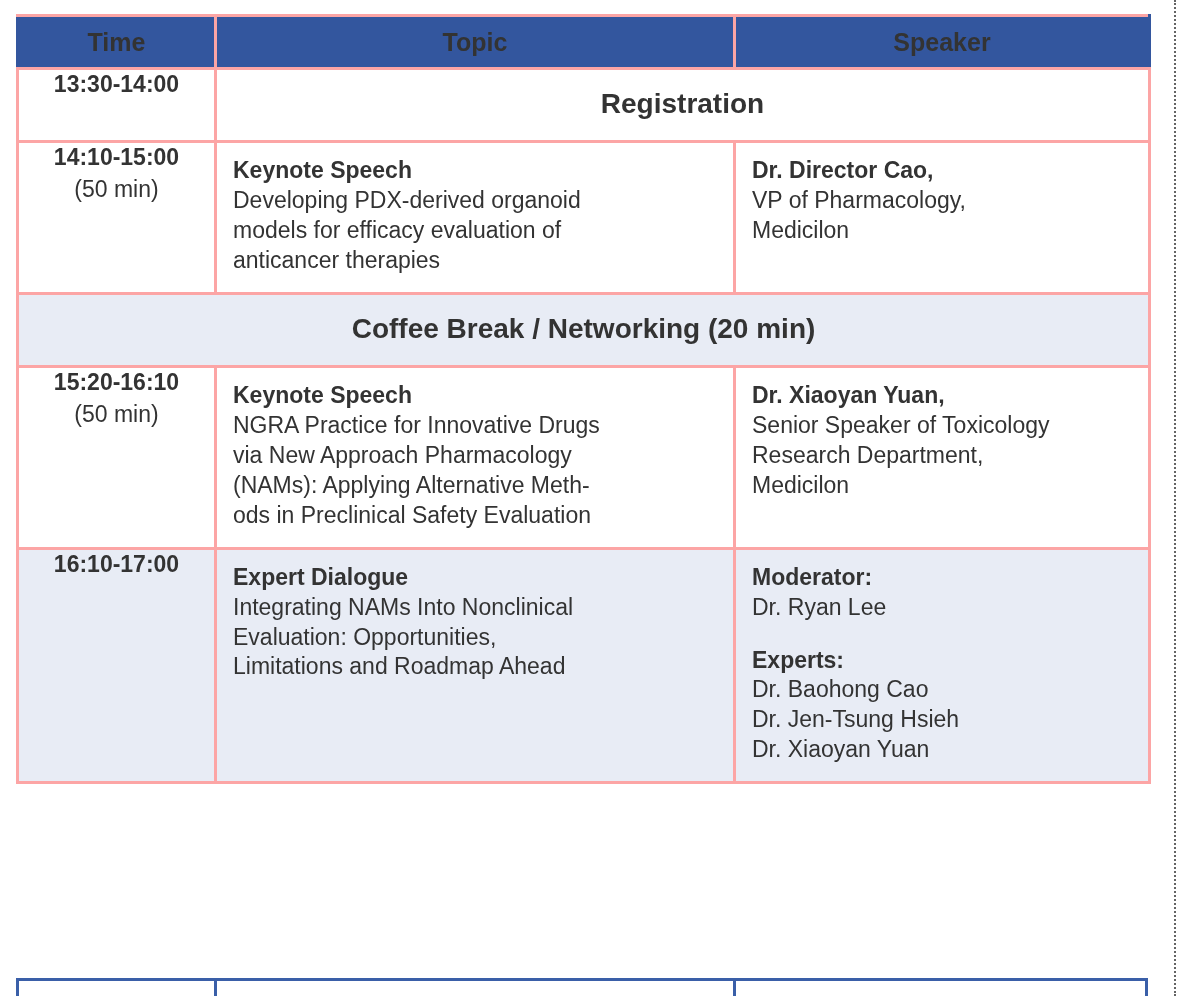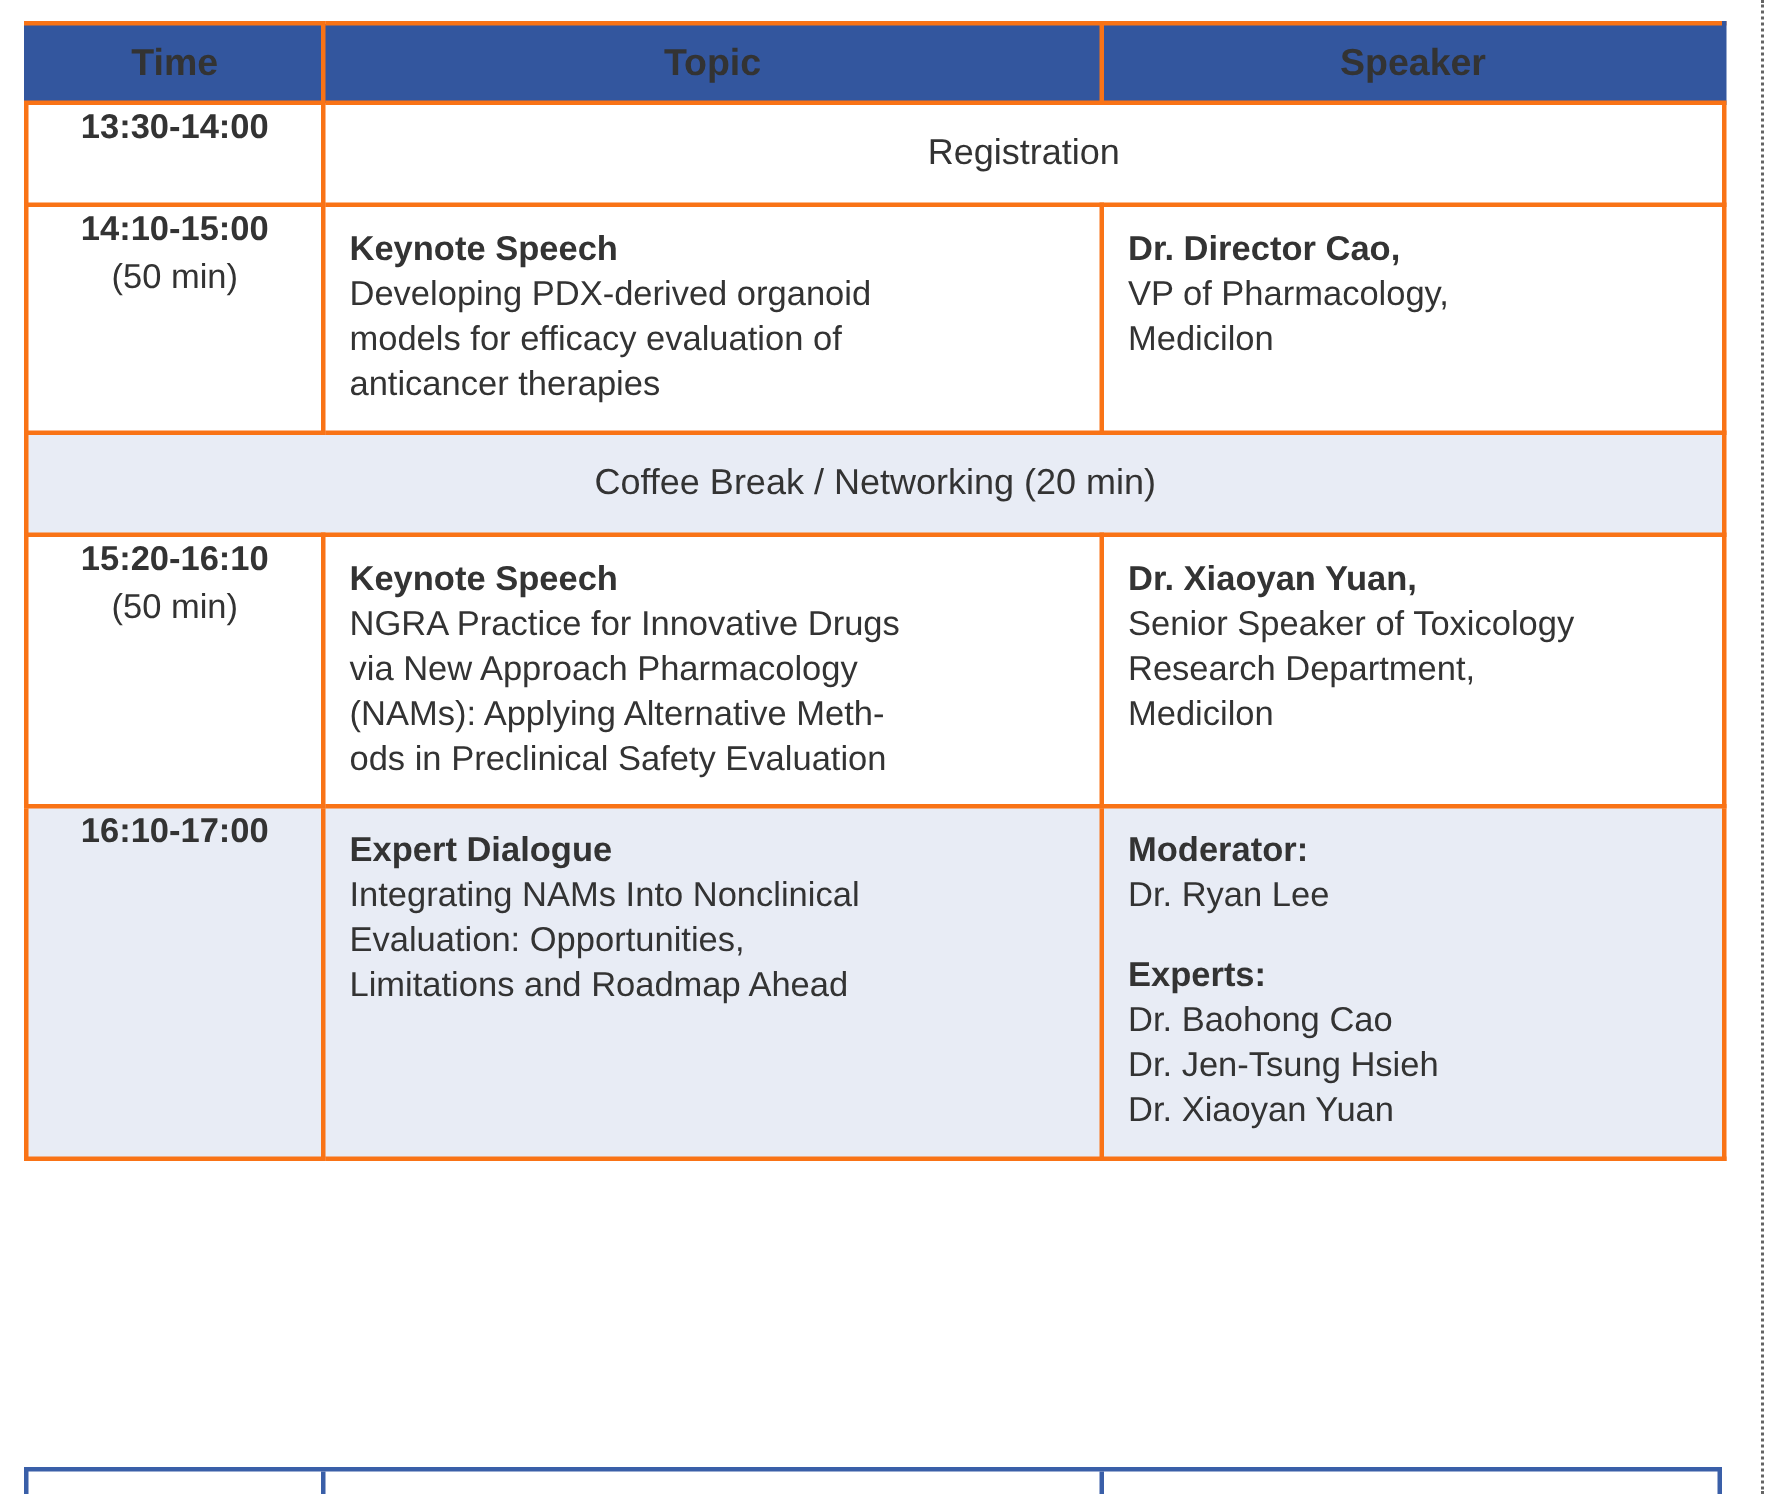--- a/index.html
+++ b/index.html
@@ -47,7 +47,7 @@
 
   table.agenda th,
   table.agenda td {
-    border: 3px solid #f97316;
+    border: 3px solid #fca5a5;
     padding: 0;
     vertical-align: top;
     color: #333333;

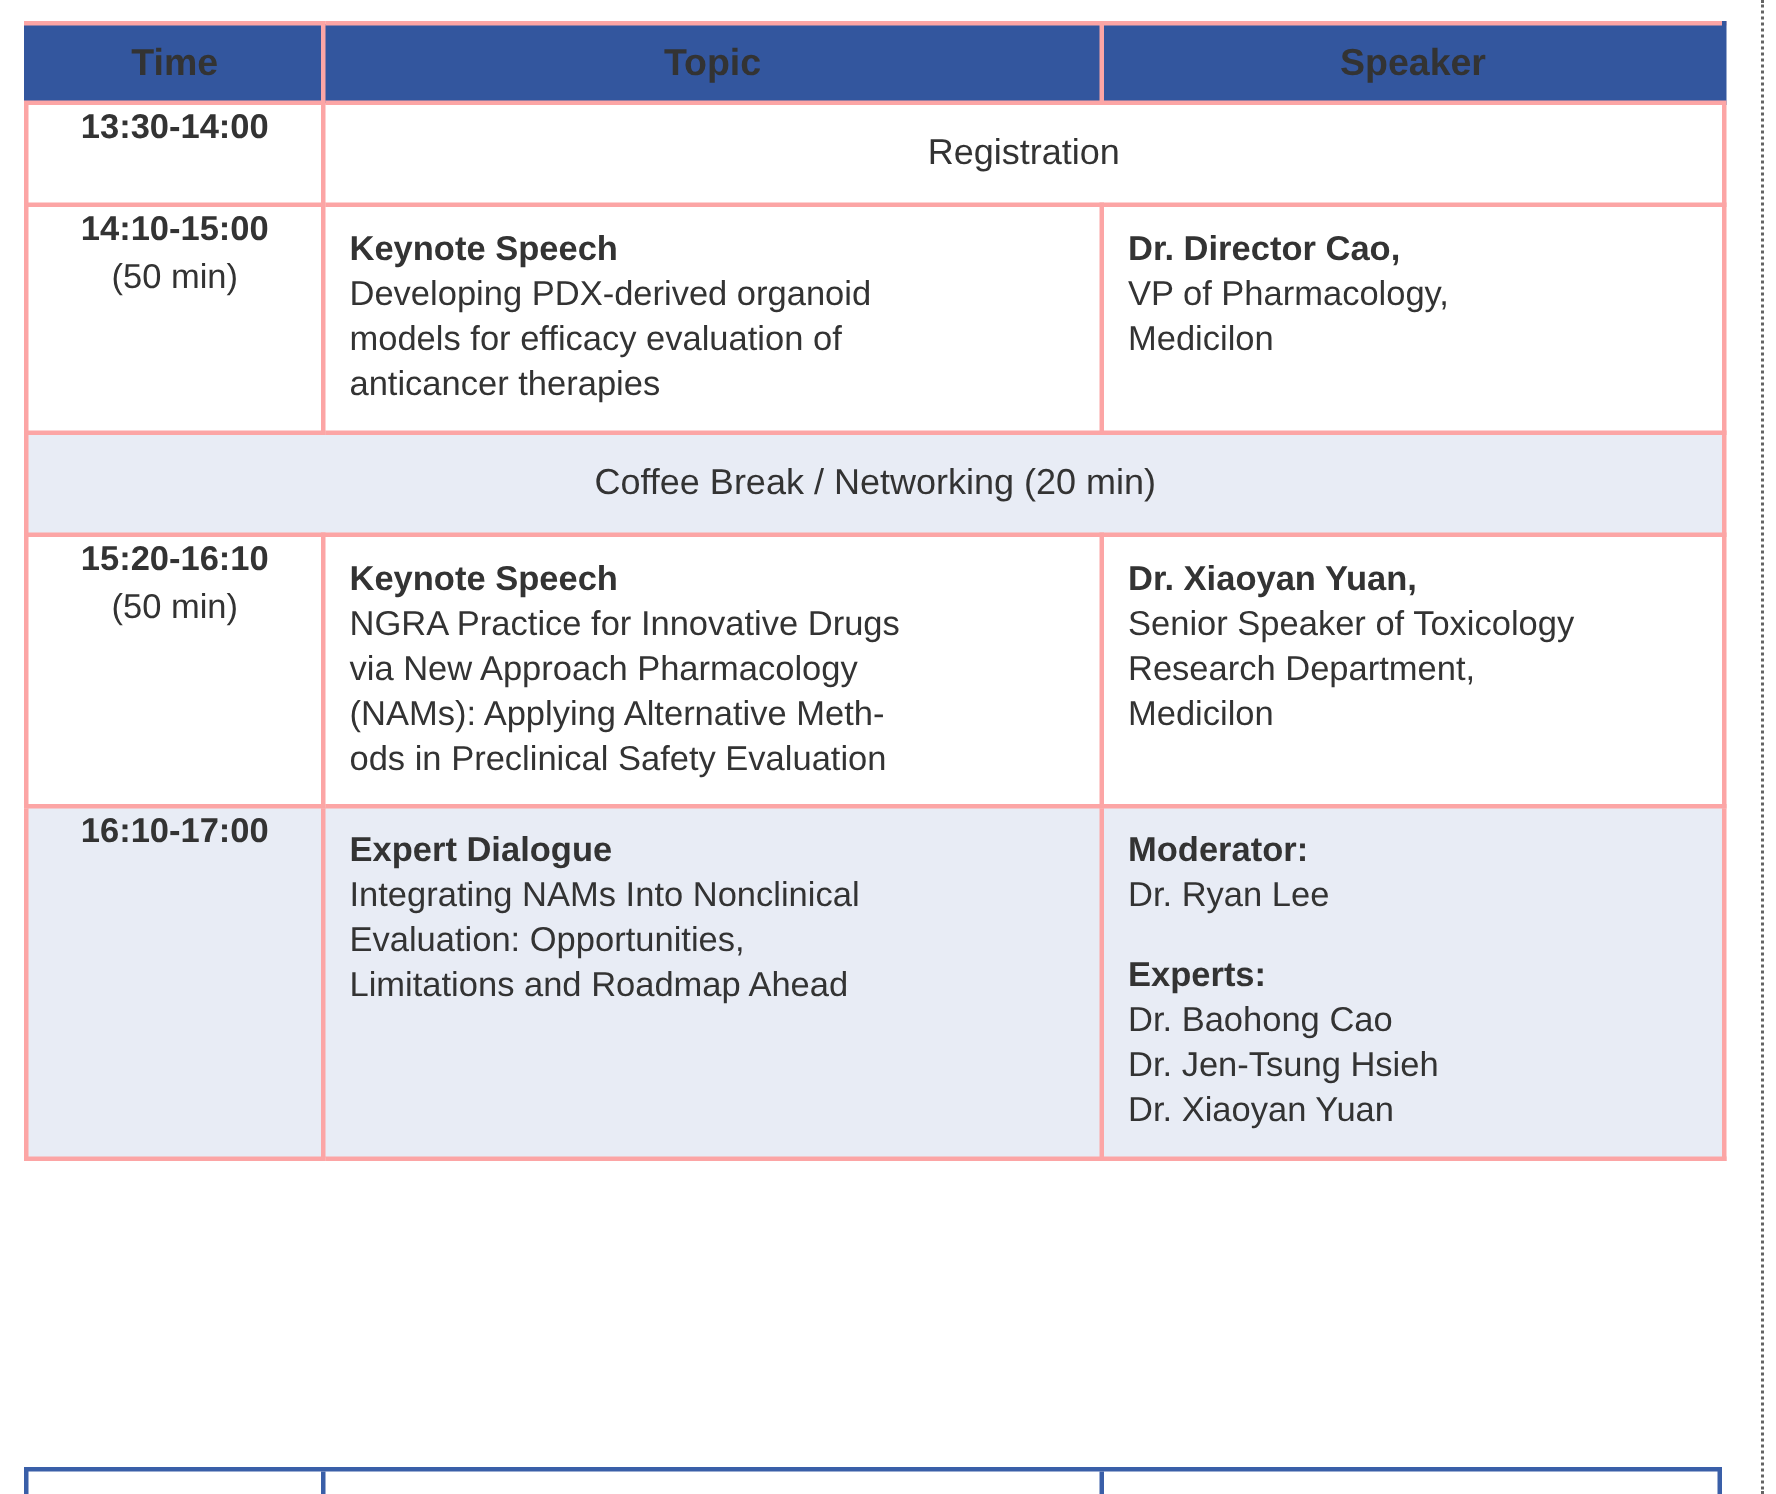--- a/index.html
+++ b/index.html
@@ -101,8 +101,8 @@
   
   .merged-center {
     text-align: center;
-    font-weight: normal;
-    font-size: 24px;
+    font-weight: bold;
+    font-size: 28px;
     padding: 16px 10px 18px 10px;
   }
 

